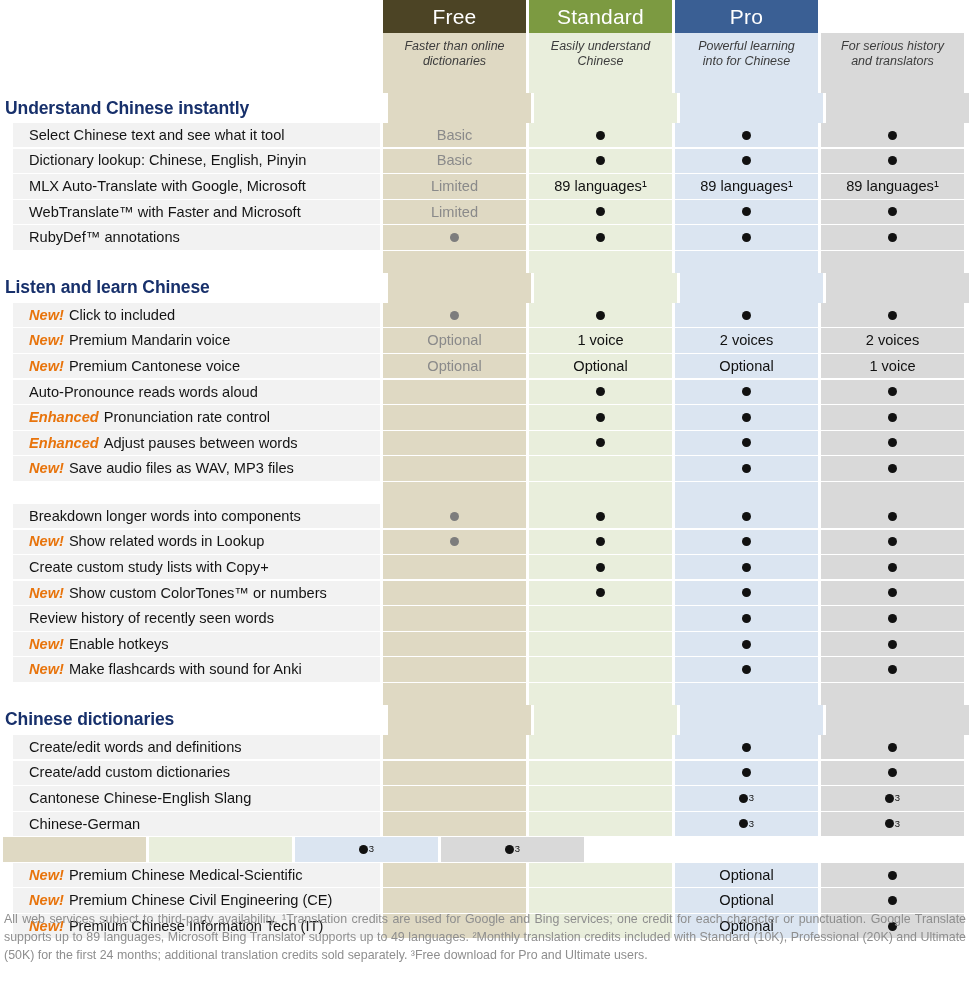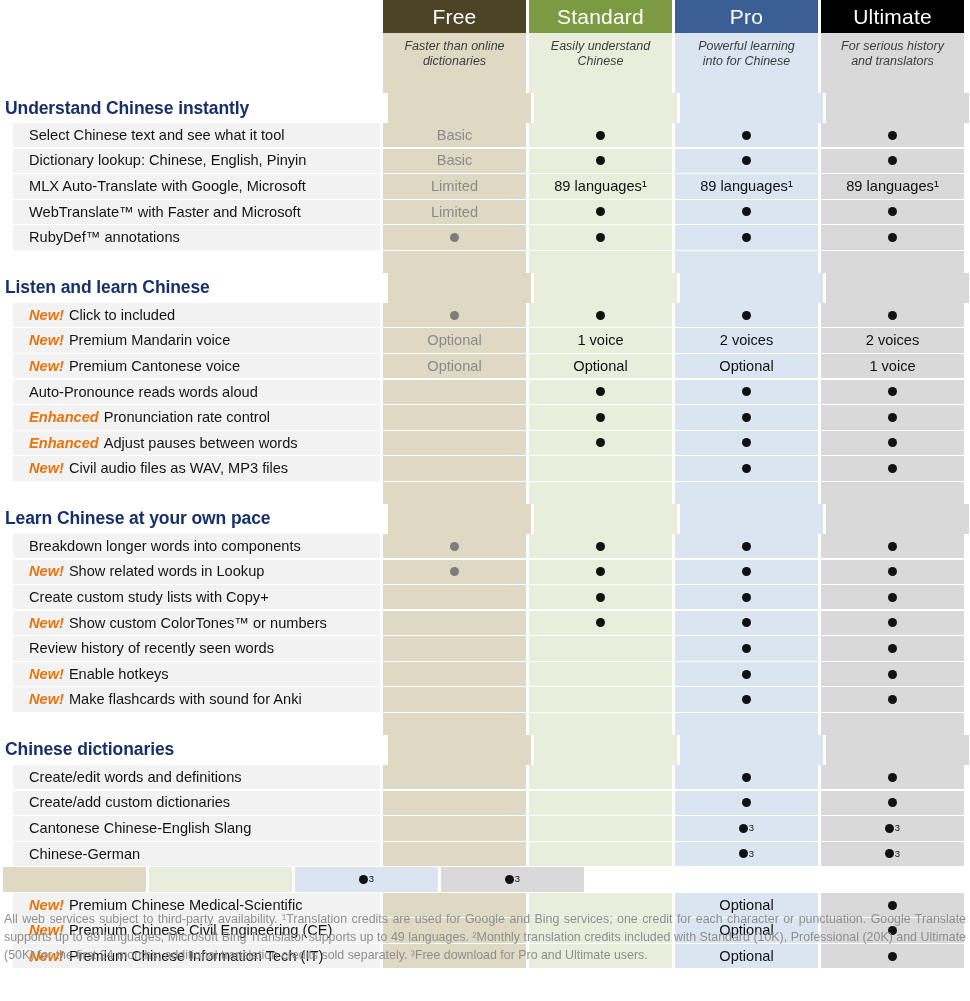--- a/index.html
+++ b/index.html
@@ -90,7 +90,6 @@
         <div class="c-plan hdr-name" style="background: rgb(76, 68, 37);">Free</div>
         <div class="c-plan hdr-name" style="background: rgb(124, 154, 65);">Standard</div>
         <div class="c-plan hdr-name" style="background: rgb(58, 95, 148);">Pro</div>
-        <div class="c-plan hdr-name" style="background: rgb(0, 0, 0);">Ultimate</div>
       </div>
       <div class="row hdr-taglines">
         <div class="c-label"></div>

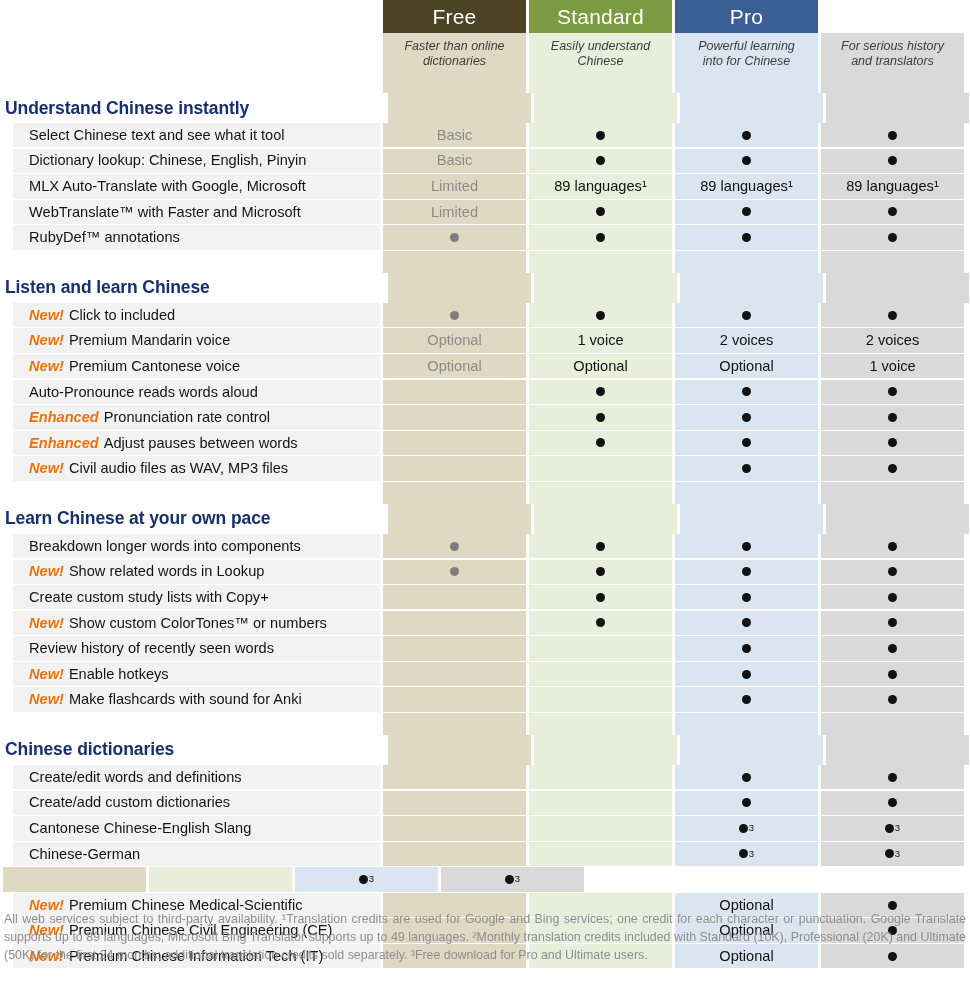--- a/index.html
+++ b/index.html
@@ -297,7 +297,7 @@
       <div class="row frow">
         <div class="fcell-label" style="background: rgb(242, 242, 242);">
           <span class="tag" style="color: rgb(232, 116, 12);">New!</span>
-          <span>Civil audio files as WAV, MP3 files</span>
+          <span>Save audio files as WAV, MP3 files</span>
         </div>
         <div class="c-plan fcell" style="background: rgb(223, 217, 195);"></div>
         <div class="c-plan fcell" style="background: rgb(233, 238, 220);"></div>

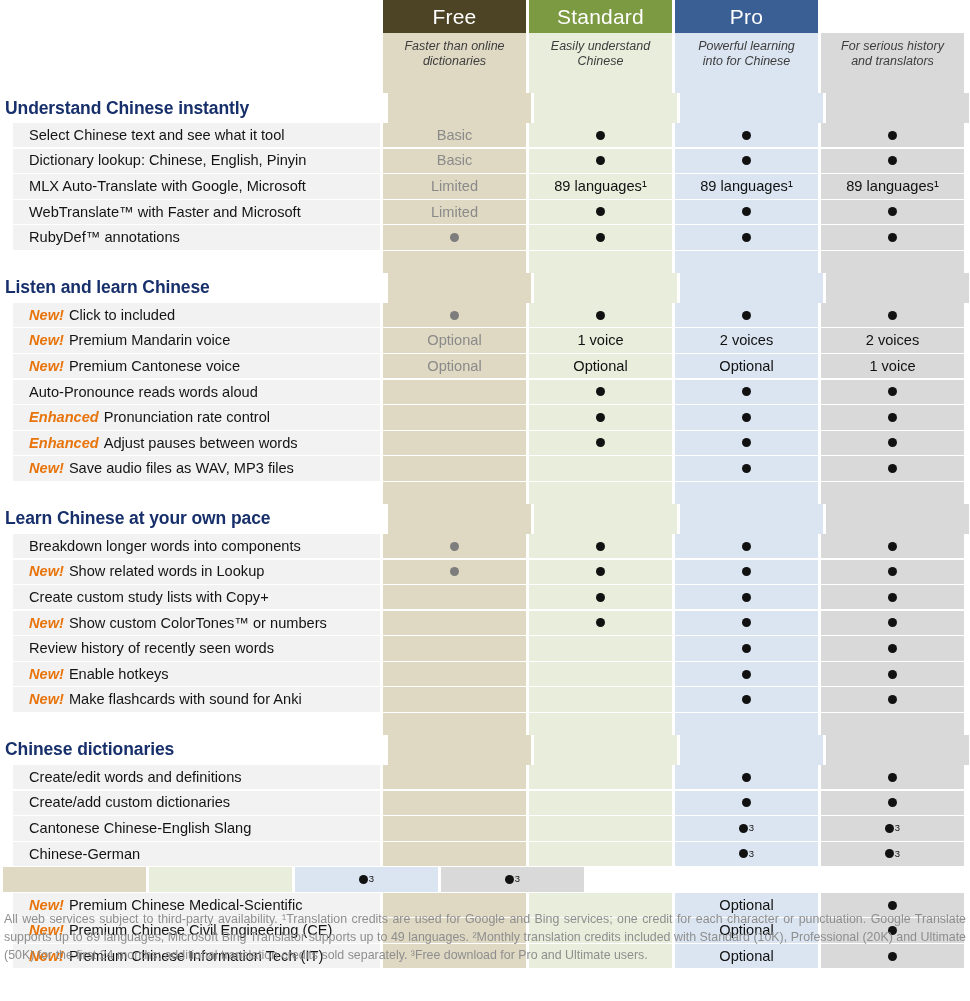--- a/index.html
+++ b/index.html
@@ -315,13 +315,6 @@
         <div class="c-plan" style="background: rgb(219, 229, 241);"></div>
         <div class="c-plan" style="background: rgb(217, 217, 217);"></div>
       </div>
-      <div class="row sec-title-row">
-        <div class="c-label sec-title" style="color: rgb(23, 48, 107);">Learn Chinese at your own pace</div>
-        <div class="c-plan" style="background: rgb(223, 217, 195);"></div>
-        <div class="c-plan" style="background: rgb(233, 238, 220);"></div>
-        <div class="c-plan" style="background: rgb(219, 229, 241);"></div>
-        <div class="c-plan" style="background: rgb(217, 217, 217);"></div>
-      </div>
       <div class="row frow">
         <div class="fcell-label" style="background: rgb(242, 242, 242);">
           <span>Breakdown longer words into components</span>

